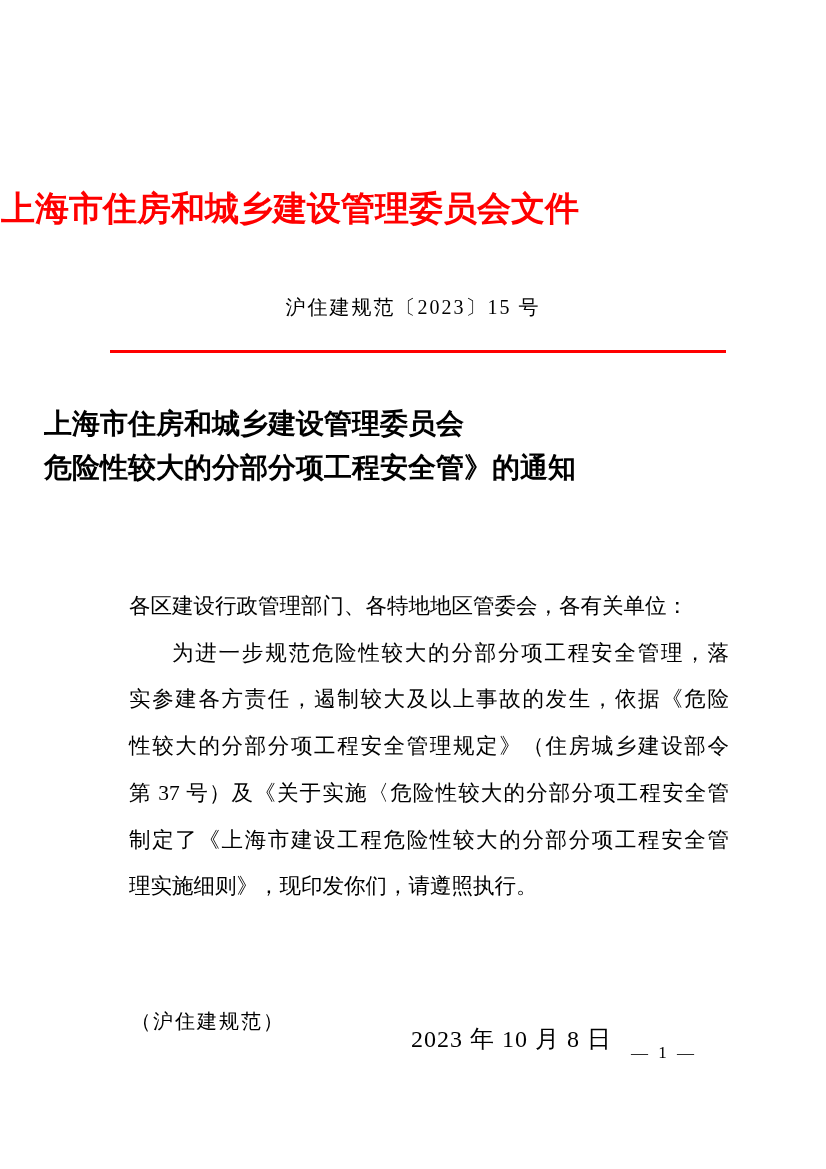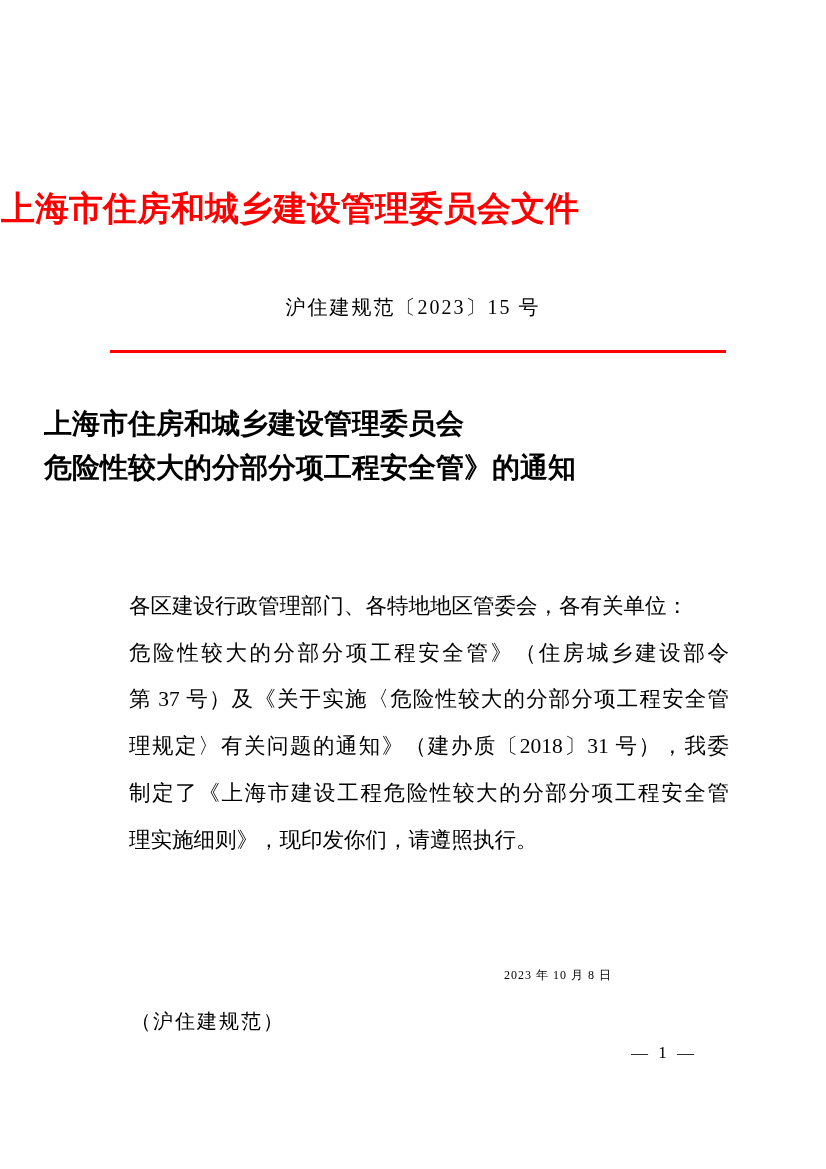--- a/index.html
+++ b/index.html
@@ -109,6 +109,7 @@
 
   <div class="body-block">
     <div class="body-line">各区建设行政管理部门、各特地地区管委会，各有关单位：</div>
+    <div class="body-line fill first">为进一步规范危险性较大的分部分项工程安全管理，落</div>
     <div class="body-line fill">危险性较大的分部分项工程安全管》（住房城乡建设部令</div>
     <div class="body-line fill">第 37 号）及《关于实施〈危险性较大的分部分项工程安全管</div>
     <div class="body-line fill">理规定〉有关问题的通知》（建办质〔2018〕31 号），我委</div>

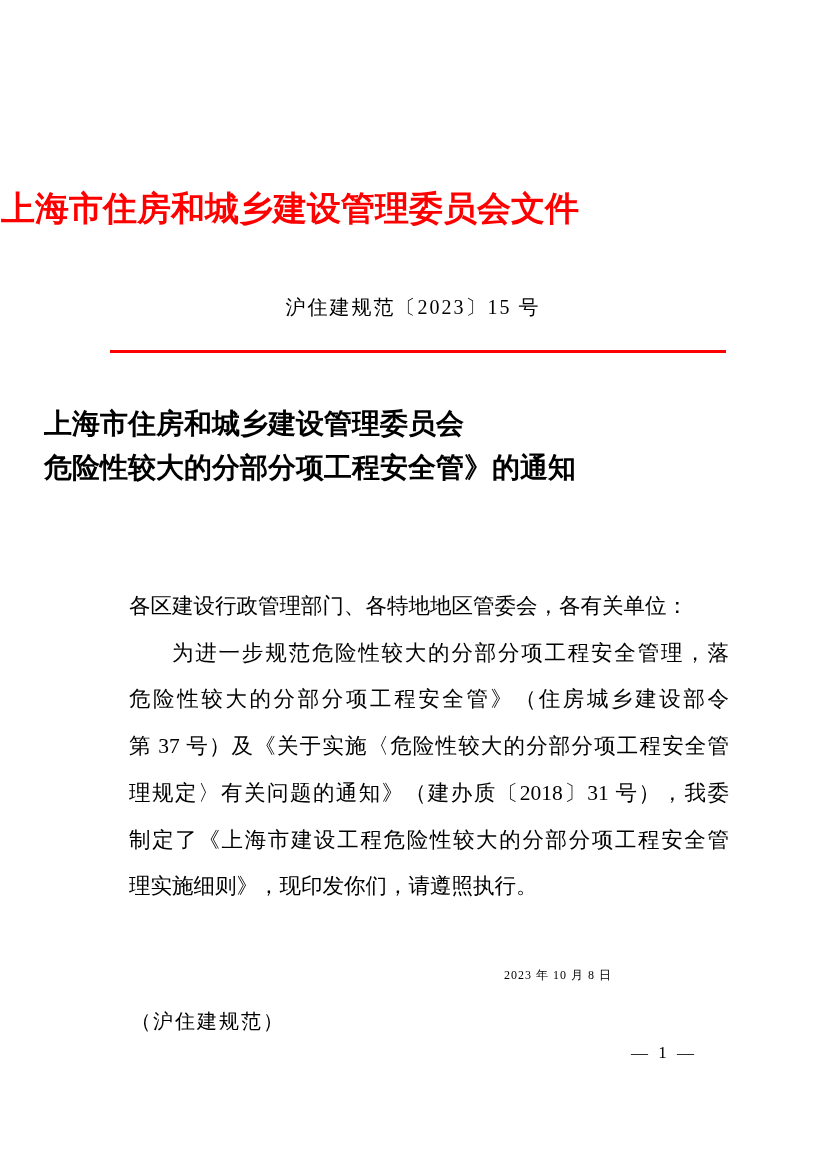--- a/index.html
+++ b/index.html
@@ -110,6 +110,7 @@
   <div class="body-block">
     <div class="body-line">各区建设行政管理部门、各特地地区管委会，各有关单位：</div>
     <div class="body-line fill first">为进一步规范危险性较大的分部分项工程安全管理，落</div>
+    <div class="body-line fill">实参建各方责任，遏制较大及以上事故的发生，依据《危险</div>
     <div class="body-line fill">危险性较大的分部分项工程安全管》（住房城乡建设部令</div>
     <div class="body-line fill">第 37 号）及《关于实施〈危险性较大的分部分项工程安全管</div>
     <div class="body-line fill">理规定〉有关问题的通知》（建办质〔2018〕31 号），我委</div>

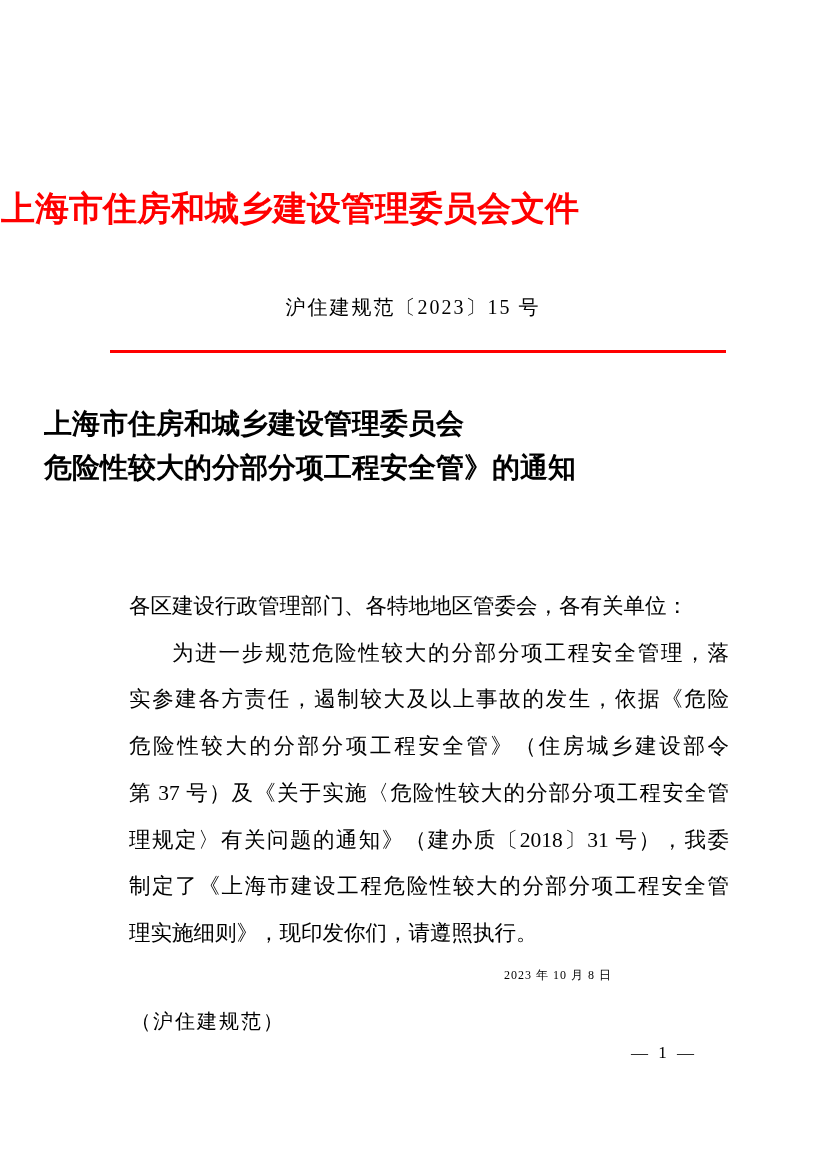--- a/index.html
+++ b/index.html
@@ -111,7 +111,7 @@
     <div class="body-line">各区建设行政管理部门、各特地地区管委会，各有关单位：</div>
     <div class="body-line fill first">为进一步规范危险性较大的分部分项工程安全管理，落</div>
     <div class="body-line fill">实参建各方责任，遏制较大及以上事故的发生，依据《危险</div>
-    <div class="body-line fill">危险性较大的分部分项工程安全管》（住房城乡建设部令</div>
+    <div class="body-line fill">性较大的分部分项工程安全管理规定》（住房城乡建设部令</div>
     <div class="body-line fill">第 37 号）及《关于实施〈危险性较大的分部分项工程安全管</div>
     <div class="body-line fill">理规定〉有关问题的通知》（建办质〔2018〕31 号），我委</div>
     <div class="body-line fill">制定了《上海市建设工程危险性较大的分部分项工程安全管</div>

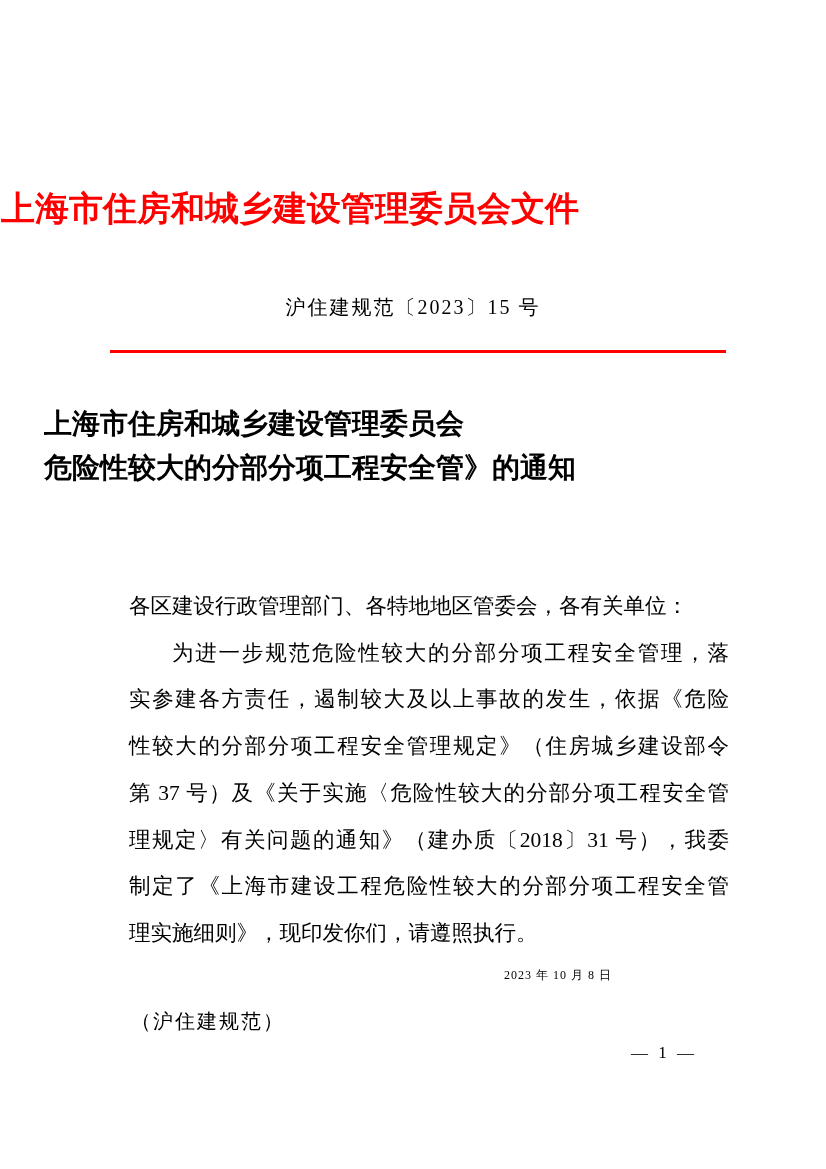--- a/index.html
+++ b/index.html
@@ -113,7 +113,6 @@
     <div class="body-line fill">实参建各方责任，遏制较大及以上事故的发生，依据《危险</div>
     <div class="body-line fill">性较大的分部分项工程安全管理规定》（住房城乡建设部令</div>
     <div class="body-line fill">第 37 号）及《关于实施〈危险性较大的分部分项工程安全管</div>
-    <div class="body-line fill">理规定〉有关问题的通知》（建办质〔2018〕31 号），我委</div>
     <div class="body-line fill">制定了《上海市建设工程危险性较大的分部分项工程安全管</div>
     <div class="body-line">理实施细则》，现印发你们，请遵照执行。</div>
   </div>

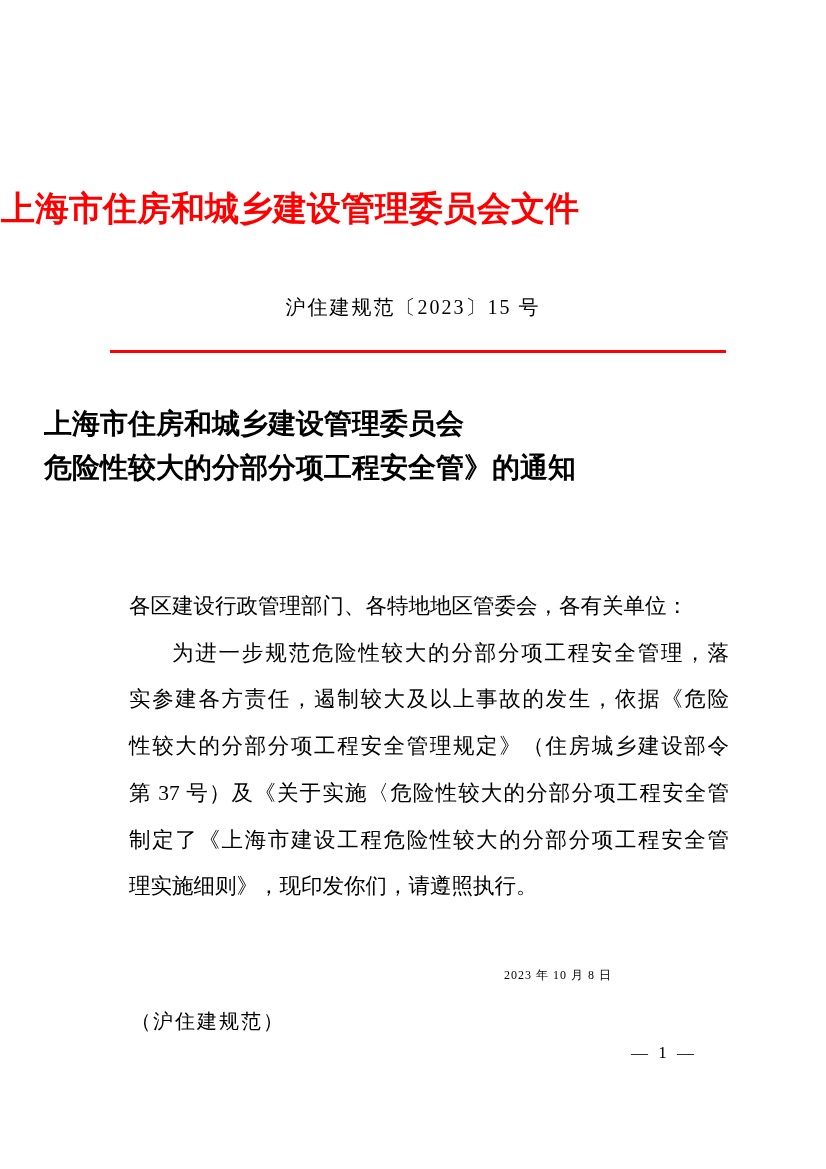--- a/index.html
+++ b/index.html
@@ -68,9 +68,9 @@
   .body-line.first { text-indent: 2em; }
   .date-line {
     position: absolute;
-    top: 967px;
+    top: 1023px;
     right: 214px;
-    font-size: 12px;
+    font-size: 24px;
     letter-spacing: 1px;
     white-space: nowrap;
   }

